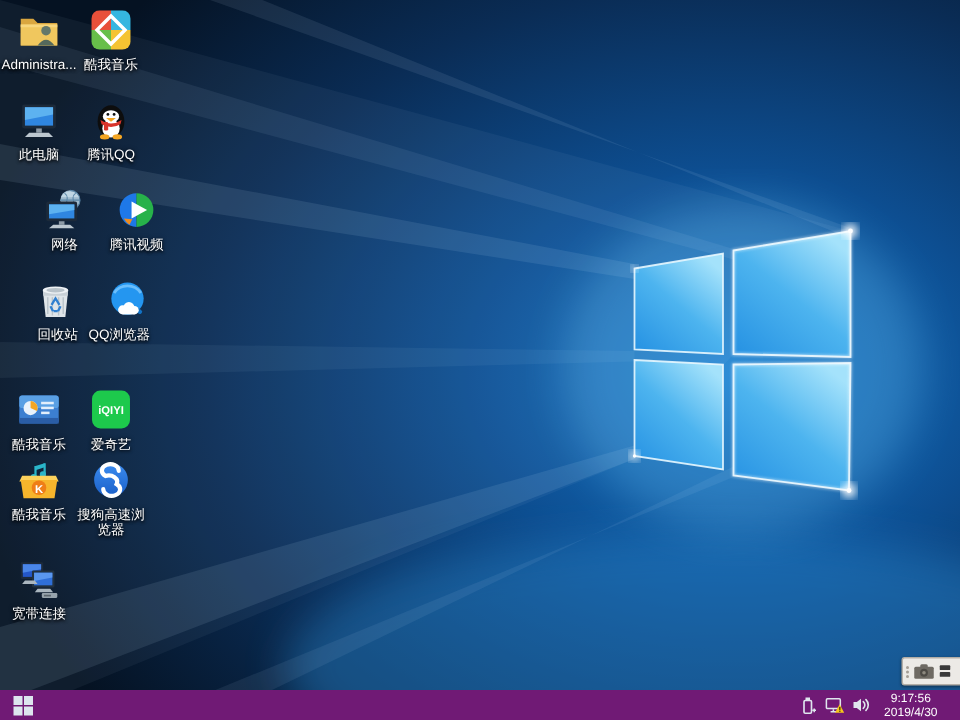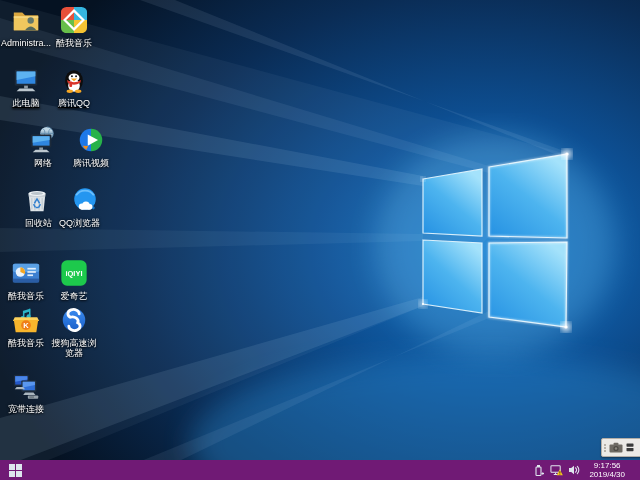--- a/index.html
+++ b/index.html
@@ -24,7 +24,7 @@
     max-width:56px;word-break:break-all;
   }
   .c1{left:0;}  .c2{left:48px;}
-  .r1{top:5px;} .r2{top:65px;text-decoration:underline;} .r3{top:125px;margin-left:17px;} .r4{top:185px;align-items:flex-end;}
+  .r1{top:5px;} .r2{top:65px;} .r3{top:125px;margin-left:17px;} .r4{top:185px;align-items:flex-end;}
   .r5{top:258px;} .r6{top:305px;} .r7{top:371px;justify-content:flex-end;}
 
   

